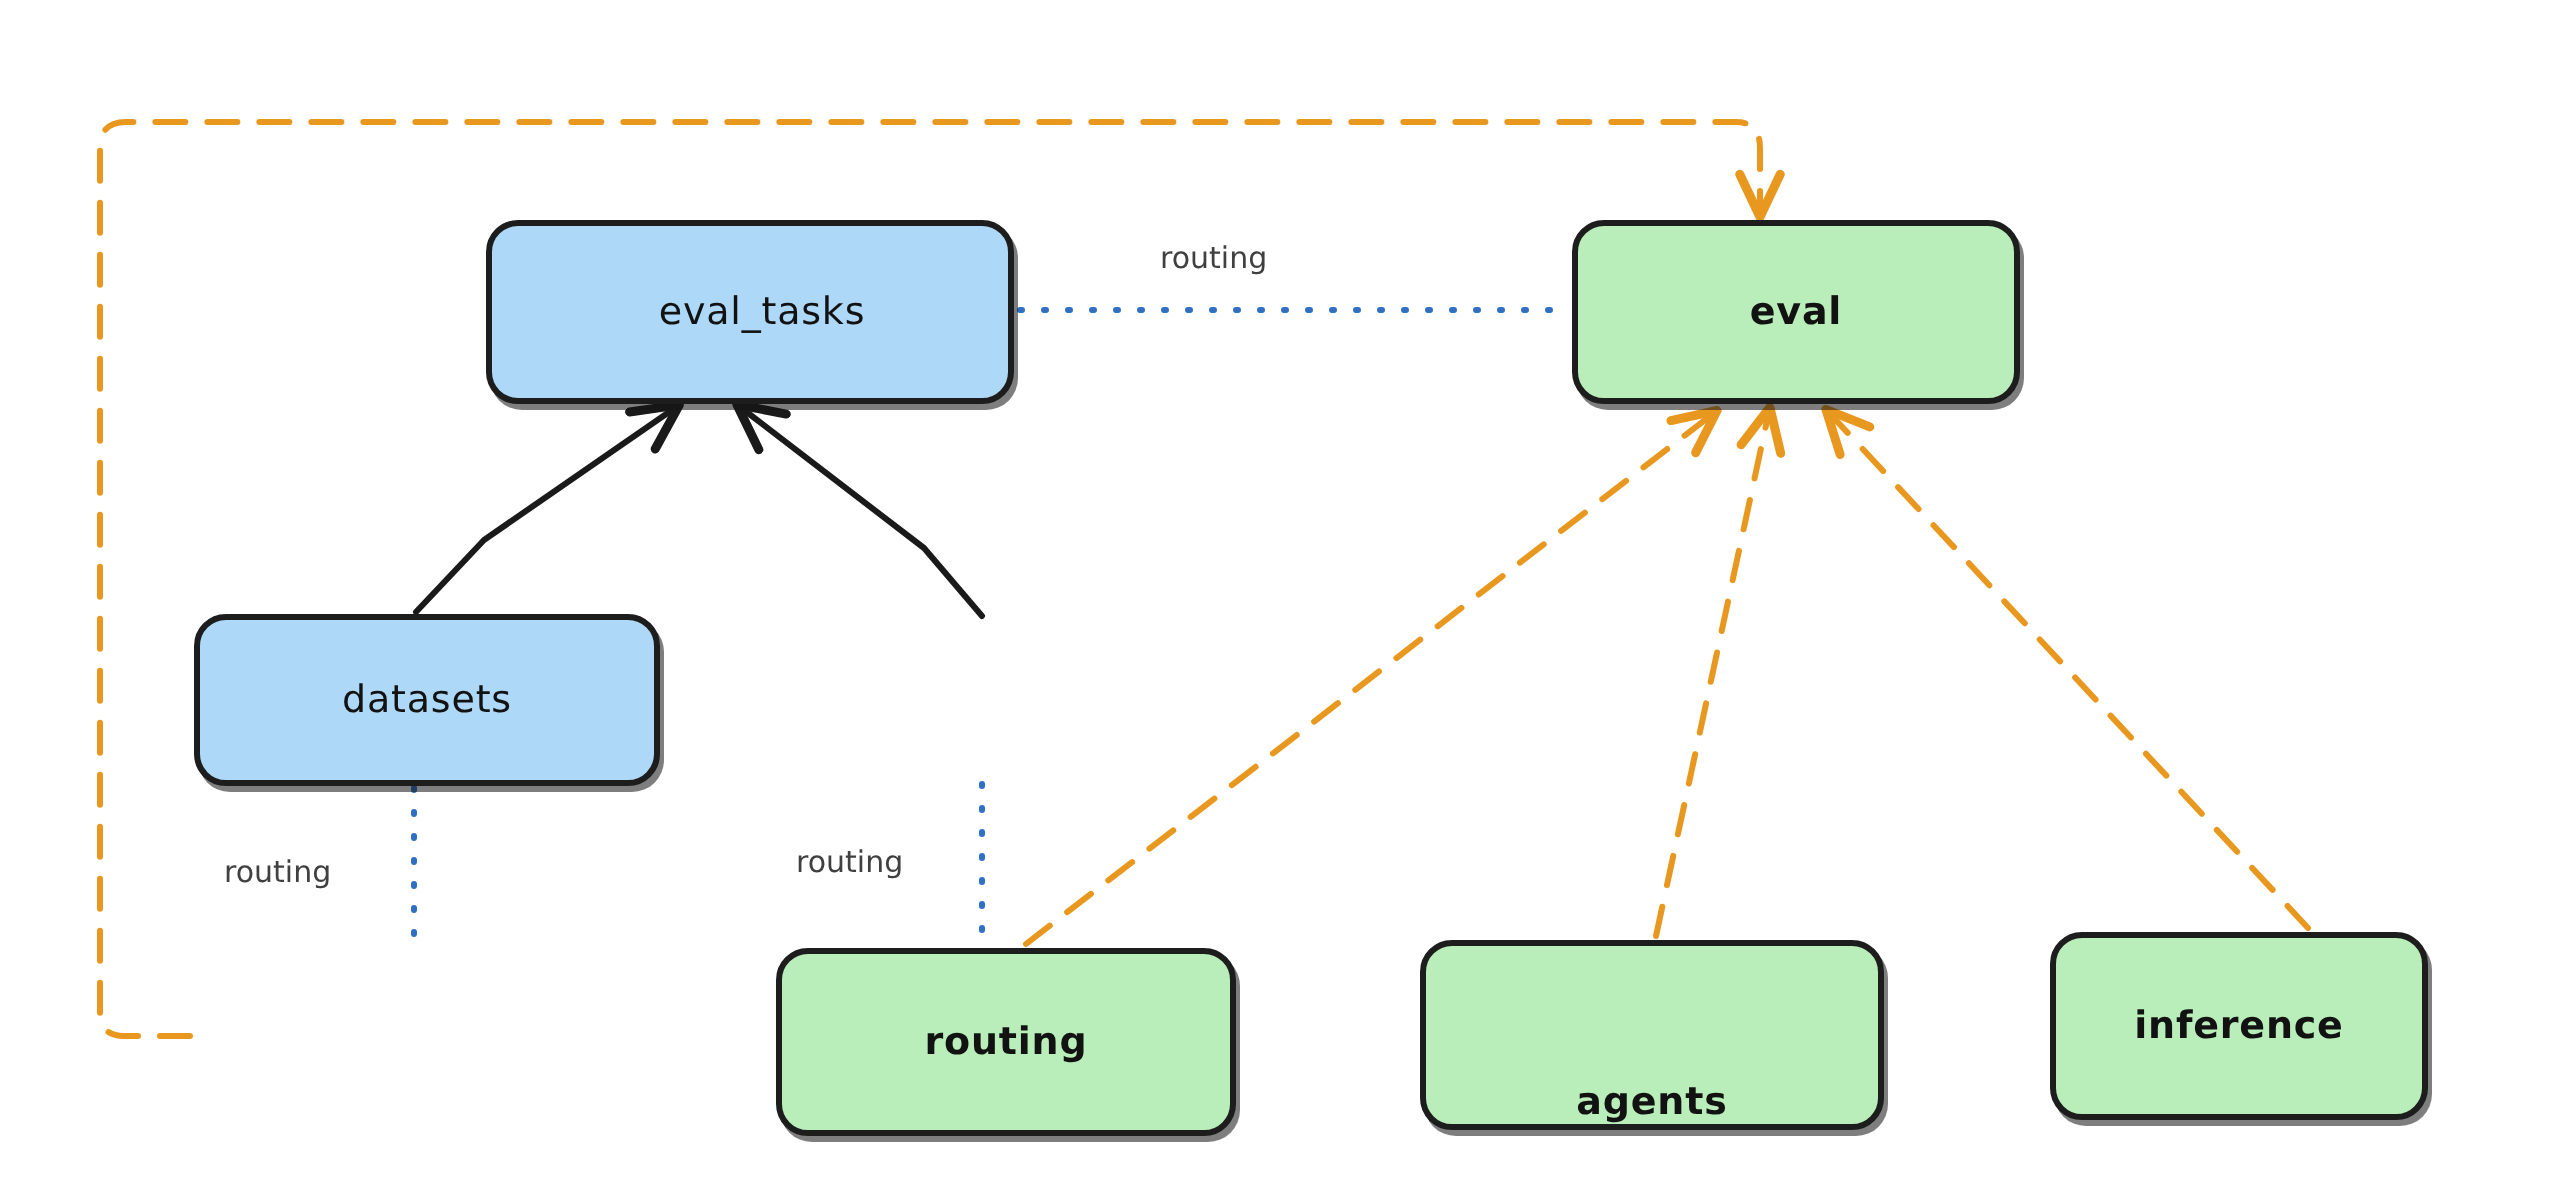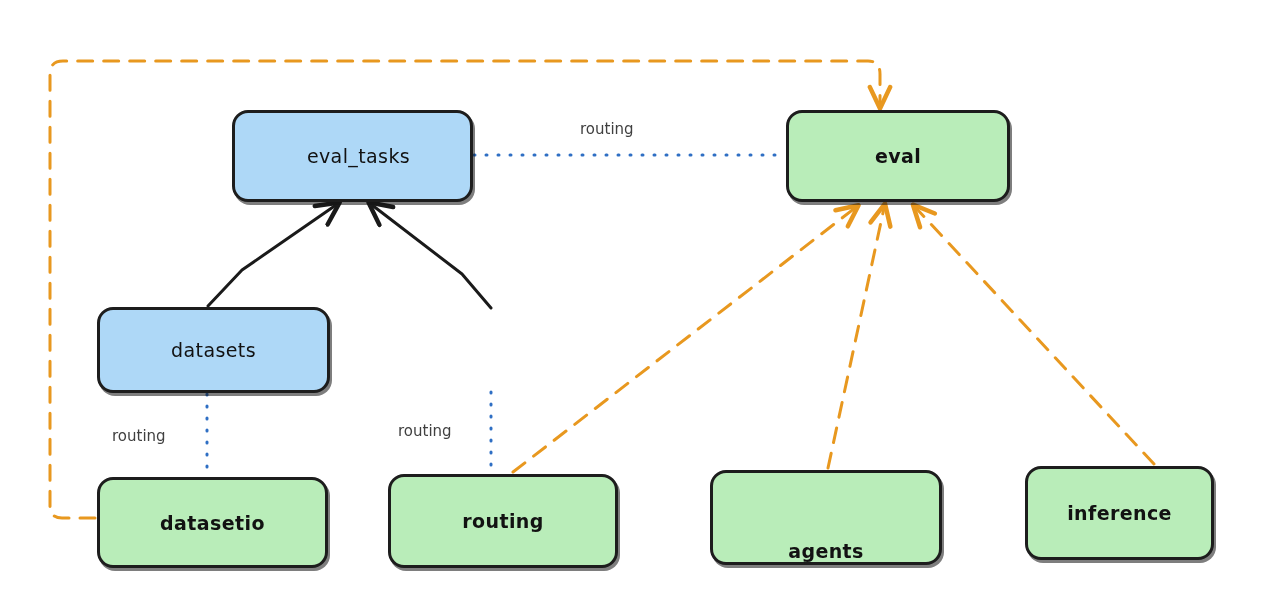--- a/index.html
+++ b/index.html
@@ -90,7 +90,7 @@
     <path d="M 1154 464 L 916 208" fill="none" stroke="#e8981f" stroke-width="3" stroke-linecap="round" stroke-dasharray="15 11" marker-end="url(#arrow-orange)"></path>
   </svg>
 
-  <div class="node node-api" style="left:232px; top:110px; width:241px; height:92px;padding-left:12px;">
+  <div class="node node-api" style="left:243px; top:110px; width:264px; height:92px;padding-left:12px;">
     <span class="node-label">eval_tasks</span>
   </div>
 

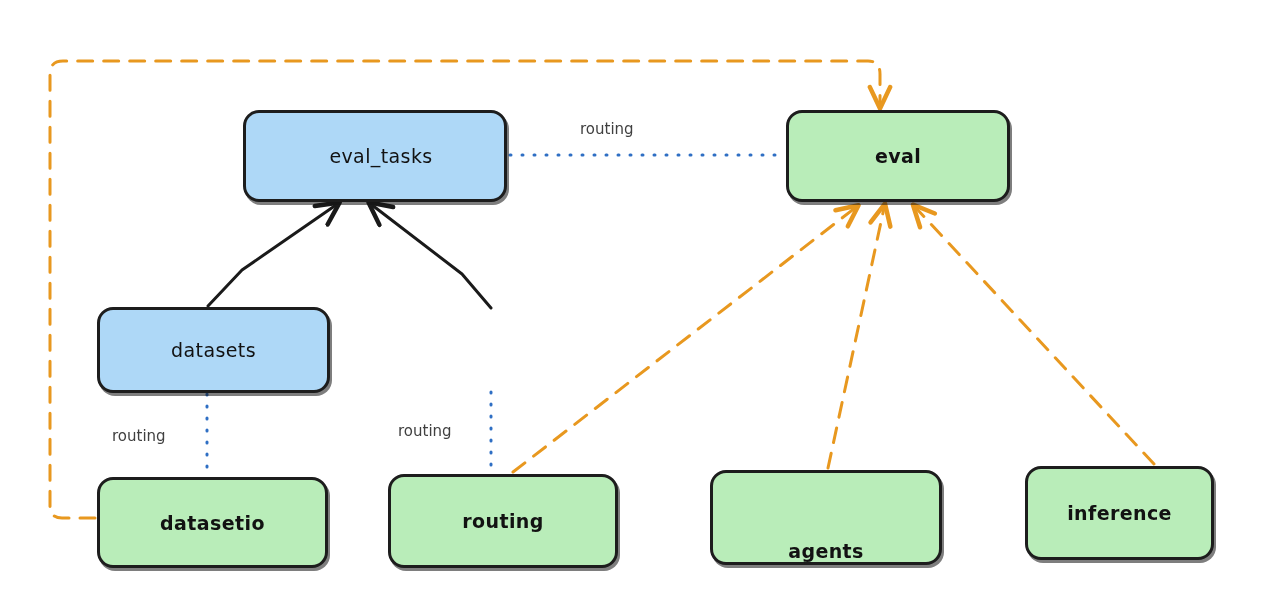--- a/index.html
+++ b/index.html
@@ -103,9 +103,6 @@
   </div>
 
 
-  <div class="node node-provider" style="left:97px; top:477px; width:231px; height:91px;">
-    <span class="node-label">datasetio</span>
-  </div>
 
   <div class="node node-provider" style="left:388px; top:474px; width:230px; height:94px;">
     <span class="node-label">routing</span>

